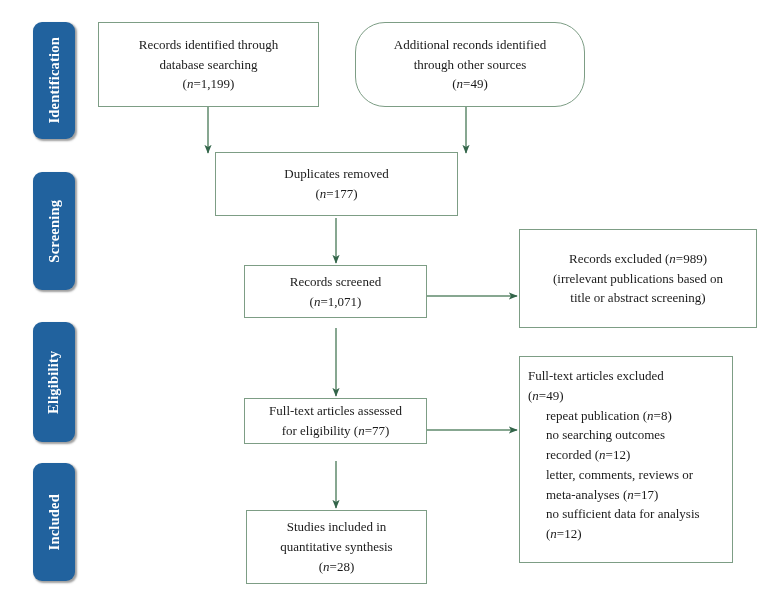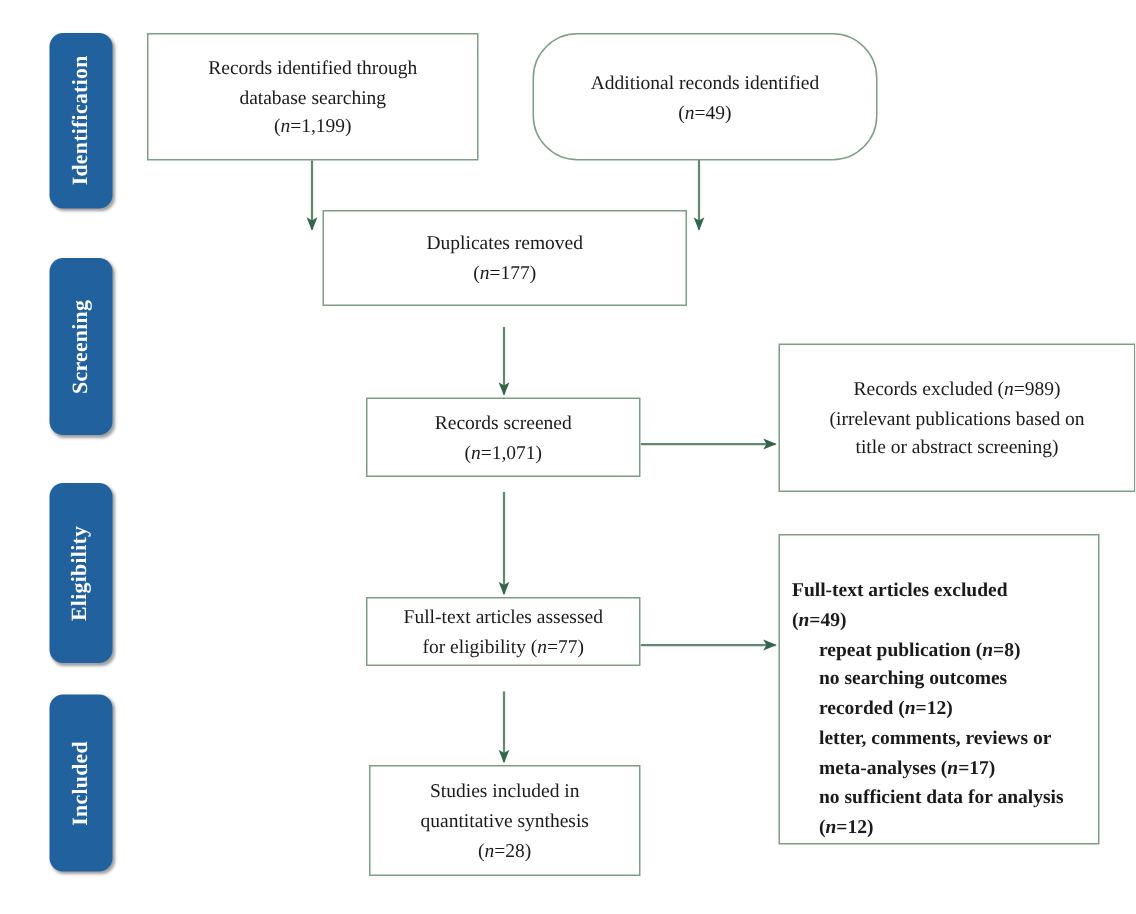--- a/index.html
+++ b/index.html
@@ -136,6 +136,7 @@
 
   <div class="box" style="left:355px; top:22px; width:230px; height:85px;border-radius:30px;">
     <div class="line">Additional reconds identified</div>
+    <div class="line">through other sources</div>
     <div class="line">(<span class="nvar">n</span>=49)</div>
   </div>
 

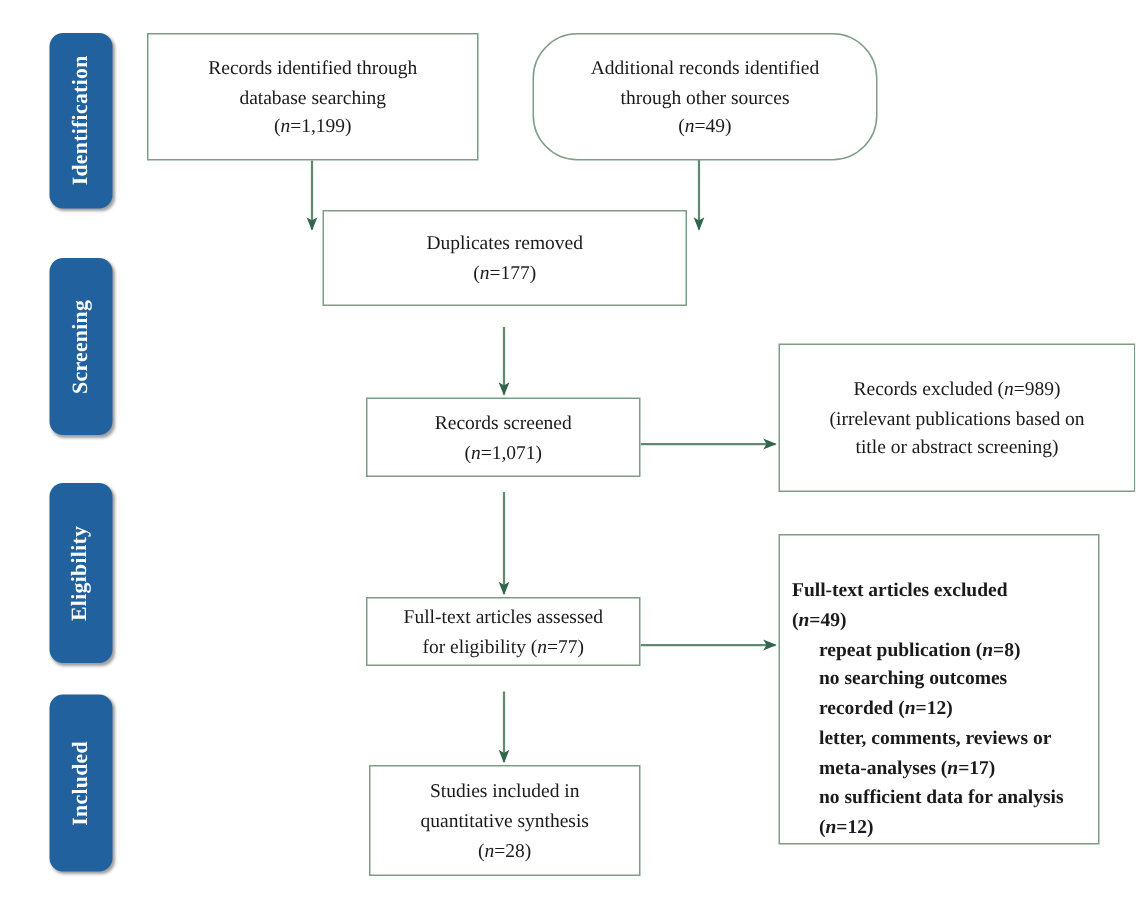--- a/index.html
+++ b/index.html
@@ -140,7 +140,7 @@
     <div class="line">(<span class="nvar">n</span>=49)</div>
   </div>
 
-  <div class="box" style="left:215px; top:140px; width:243px; height:64px;">
+  <div class="box" style="left:215px; top:152px; width:243px; height:64px;">
     <div class="line">Duplicates removed</div>
     <div class="line">(<span class="nvar">n</span>=177)</div>
   </div>

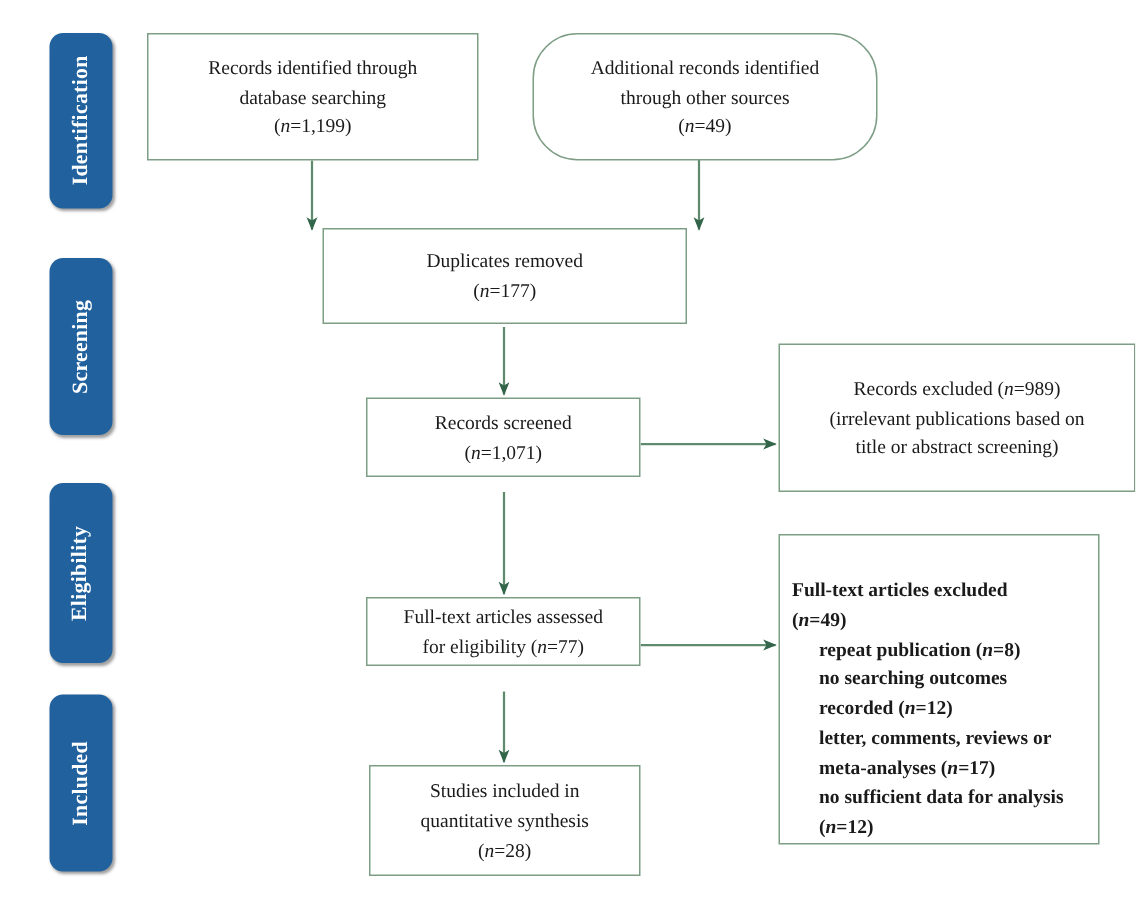--- a/index.html
+++ b/index.html
@@ -72,8 +72,7 @@
   }
   .box.left-align {
     justify-content: flex-start;
-    padding-top: 26px;
-    font-weight: bold;
+    padding-top: 9px;
   }
   .box .line.indent {
     padding-left: 18px;

